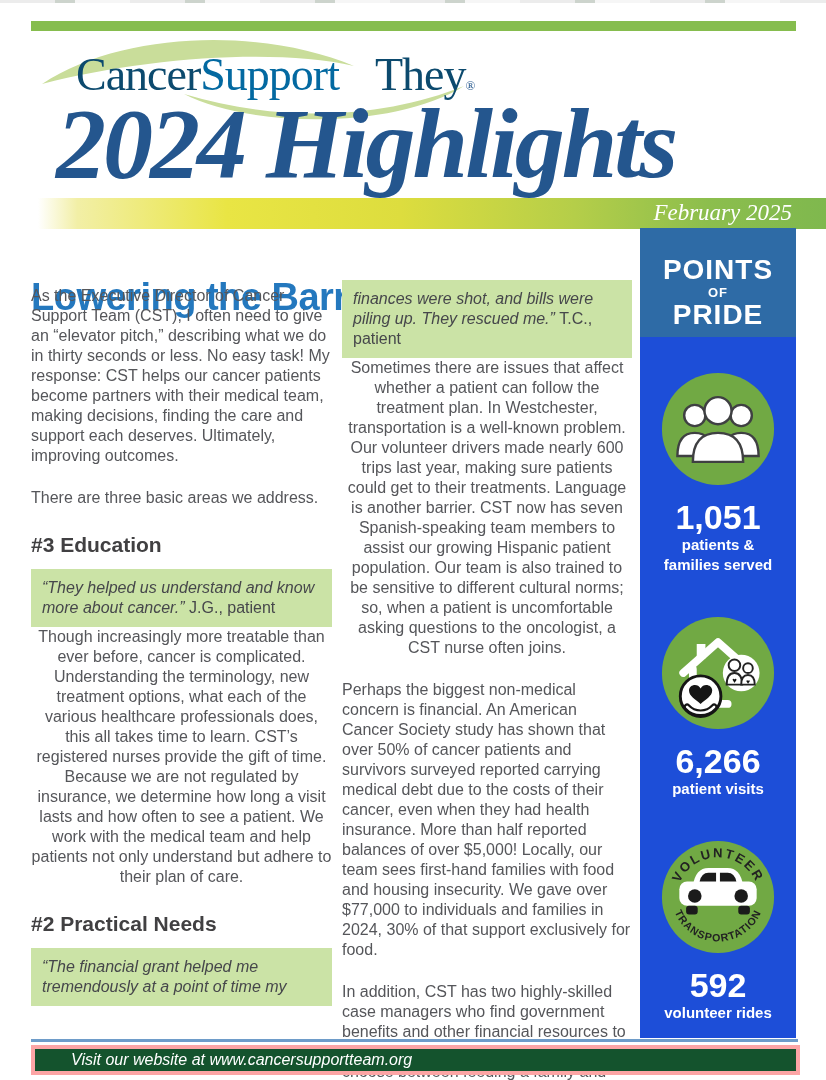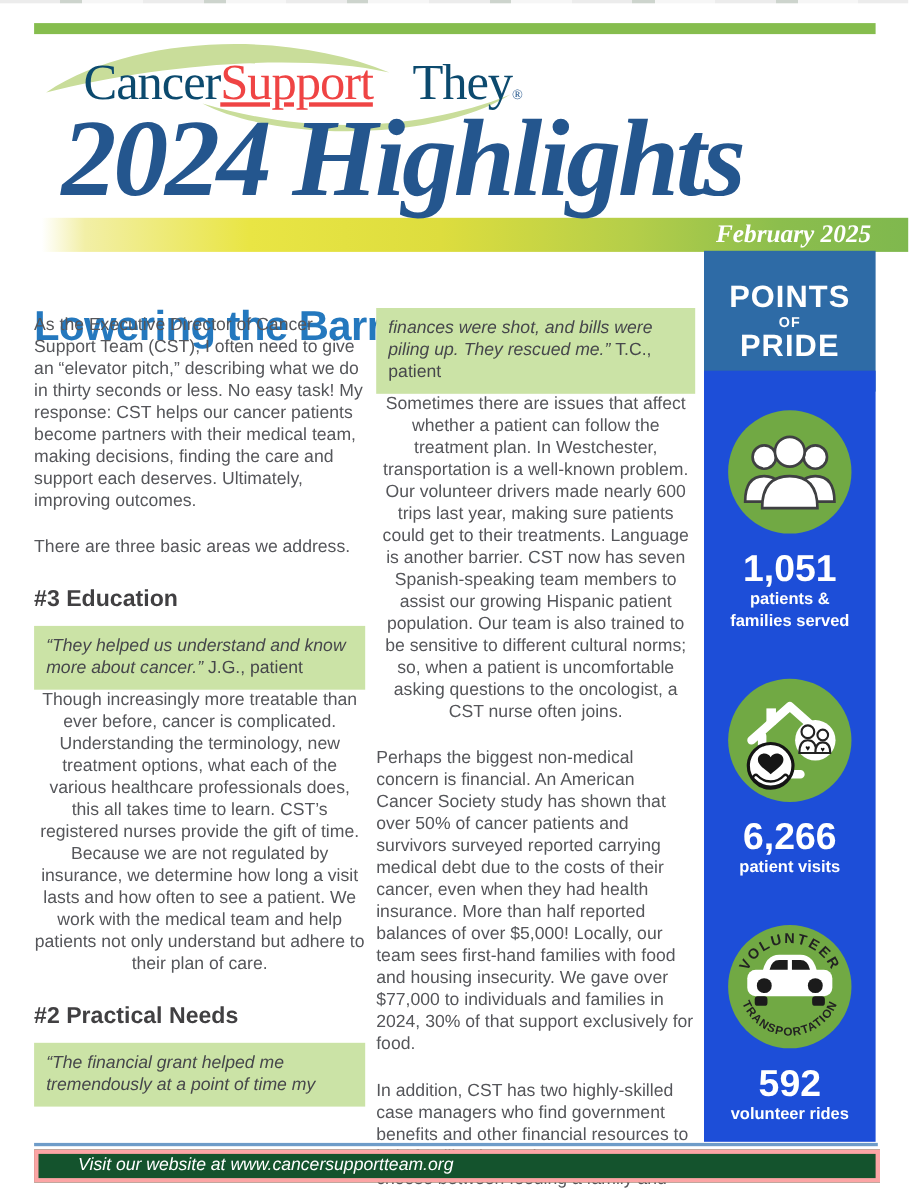--- a/index.html
+++ b/index.html
@@ -15,7 +15,7 @@
   .logo-text{position:absolute;left:6px;top:12px;font-family:"Liberation Serif",serif;
         font-size:46px;letter-spacing:-1px;white-space:nowrap;}
   .logo-green{color:#0c4a6e;margin-left:36px;}
-  .logo-blue{color:#ef4444;text-decoration:underline;}
+  .logo-blue{color:#0369a1;}
   .logo-reg{font-size:13px;color:#27598E;vertical-align:baseline;}
 
   

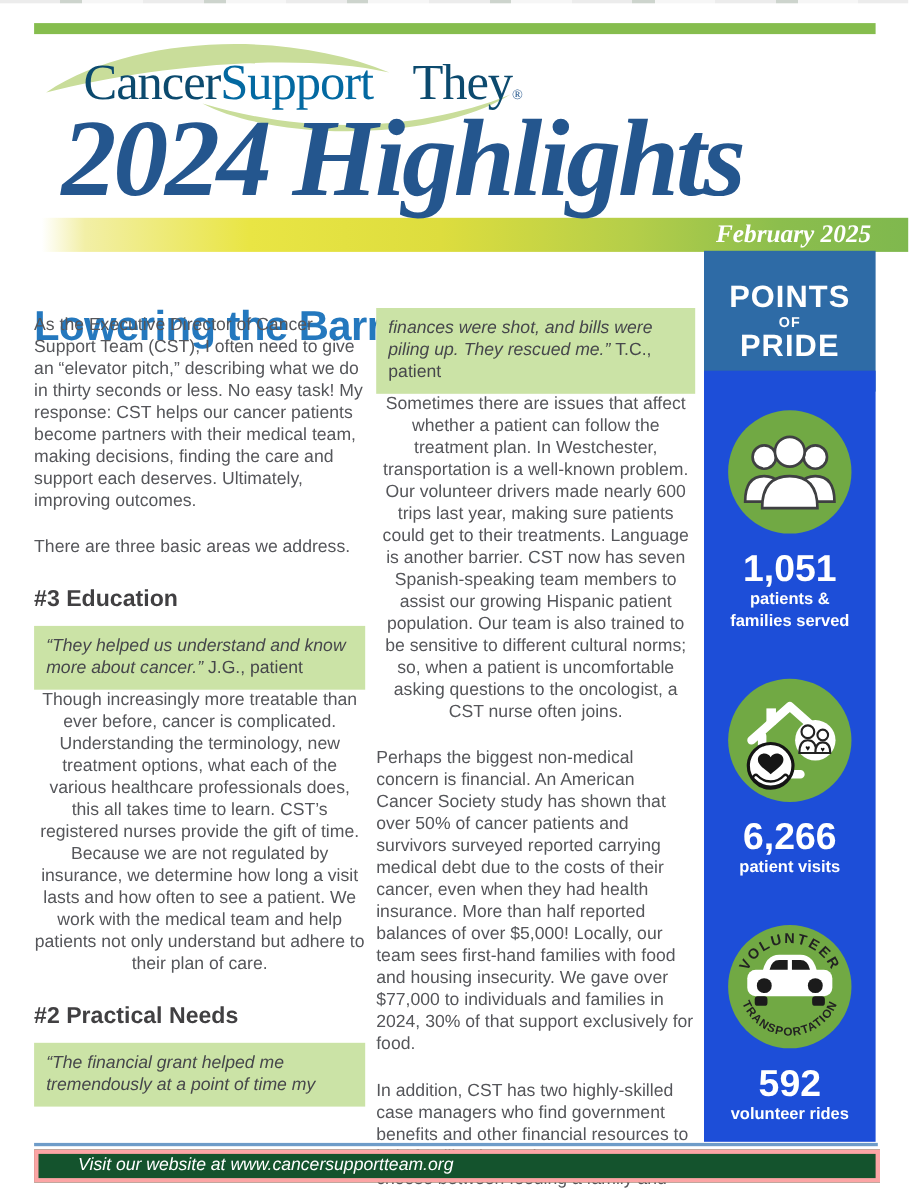--- a/index.html
+++ b/index.html
@@ -26,7 +26,7 @@
         font-style:italic;font-weight:bold;font-size:100px;line-height:1;
         color:#24568E;letter-spacing:-3px;white-space:nowrap;z-index:2;}
   .issue-date{position:absolute;right:34px;top:200px;z-index:3;color:#ffffff;
-        font-family:"Liberation Serif",serif;font-style:italic;font-weight:bold;font-size:23px;}
+        font-family:"Liberation Serif",serif;font-style:italic;font-weight:normal;font-size:23px;}
 
   
   .headline{position:absolute;left:31px;top:236px;font-size:38px;font-weight:bold;

